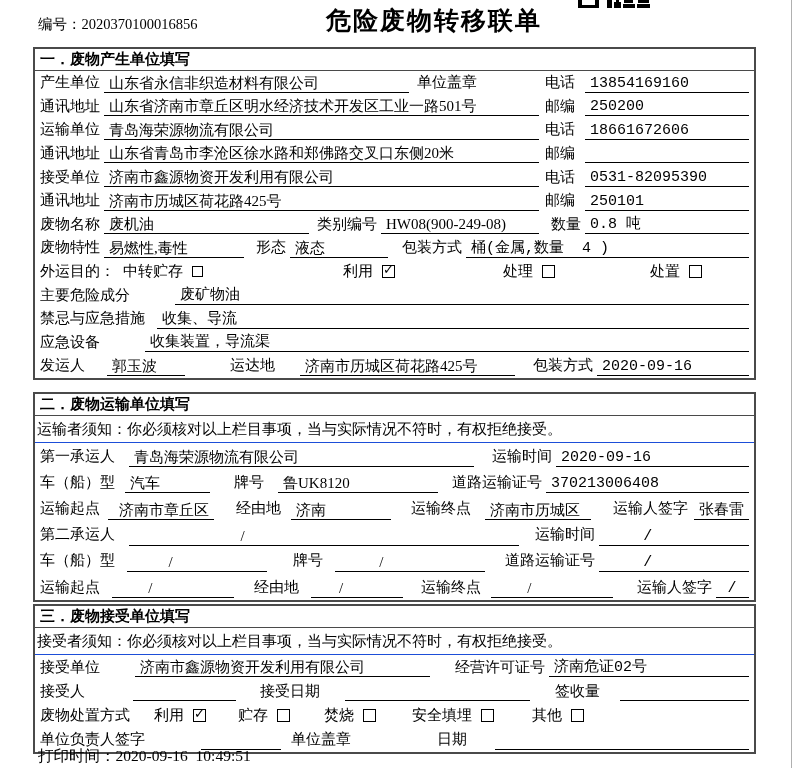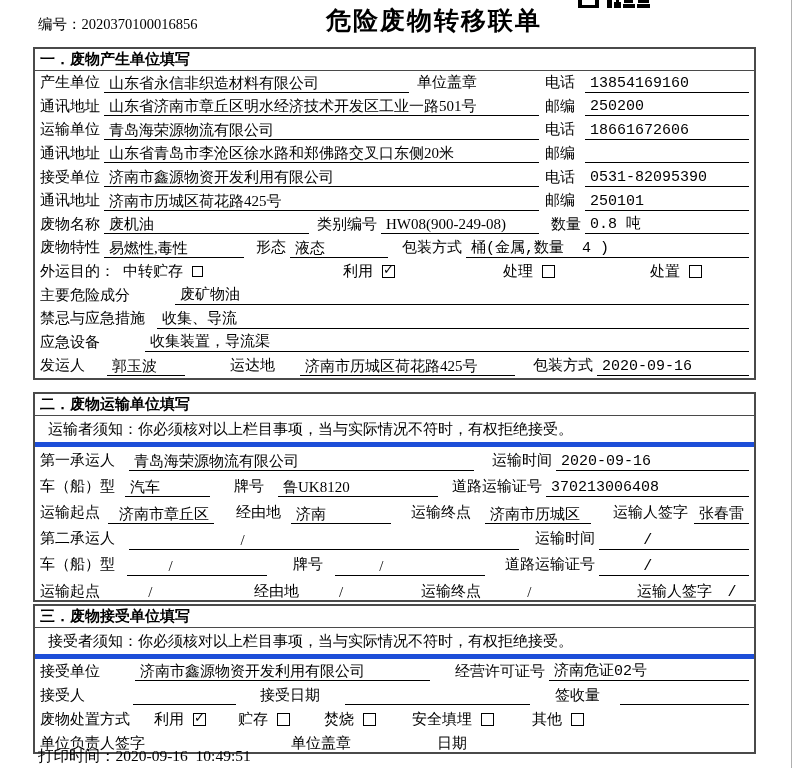--- a/index.html
+++ b/index.html
@@ -17,7 +17,7 @@
   .s2{height:210px;margin-top:12px;}
   .s3{height:150px;margin-top:2px;}
   .shdr{height:21px;line-height:20px;border-bottom:1px solid #4a4a4a;font-weight:700;padding:0 5px;font-size:15px;}
-  .notice{height:26px;line-height:26px;border-bottom:5px solid #1d4ed8;padding:0 13px;white-space:nowrap;}
+  .notice{height:26px;line-height:26px;border-bottom:1px solid #1d4ed8;padding:0 2px;white-space:nowrap;}
   .rows{padding:0 5px;}
   .row{display:flex;align-items:center;position:relative;}
   .s1 .row{height:23.6px;}

